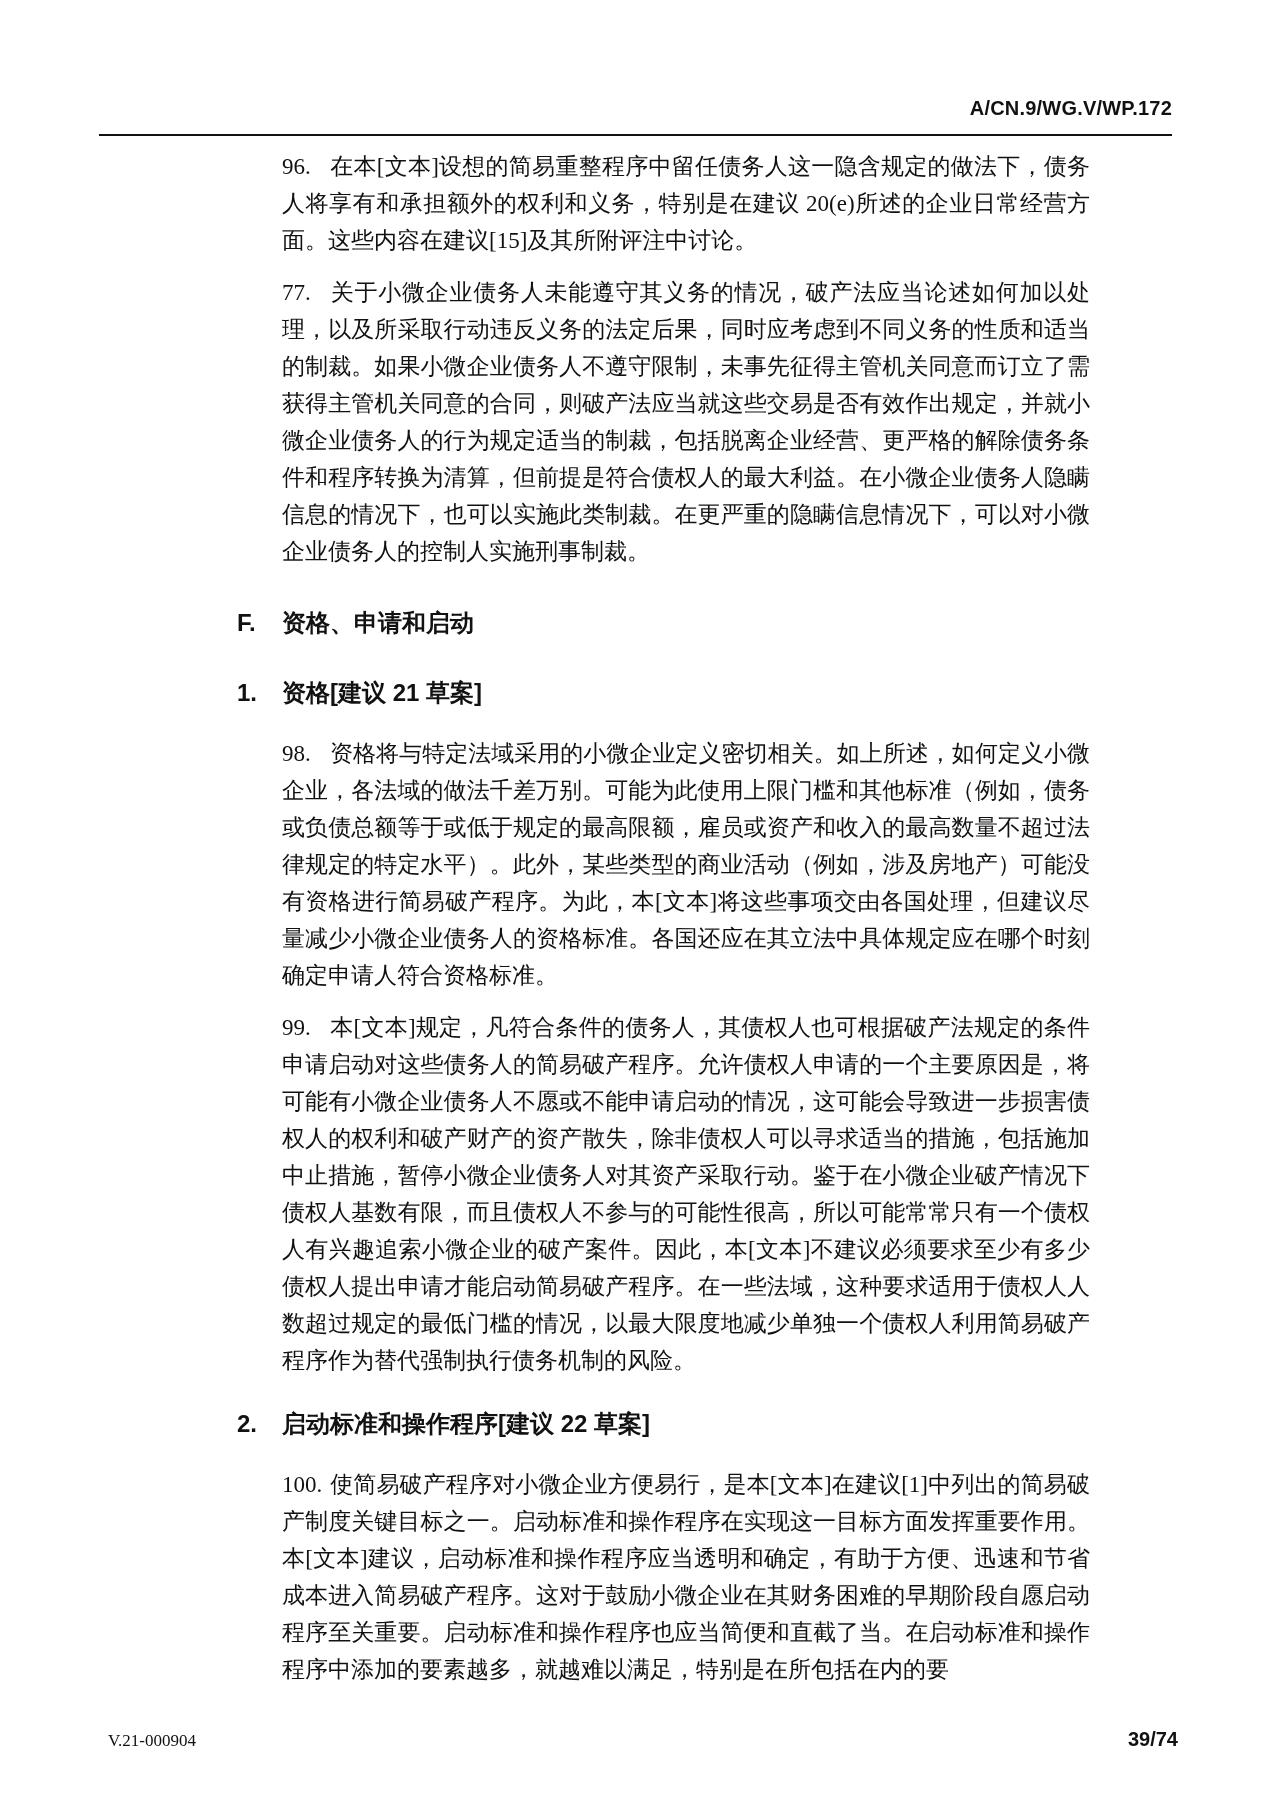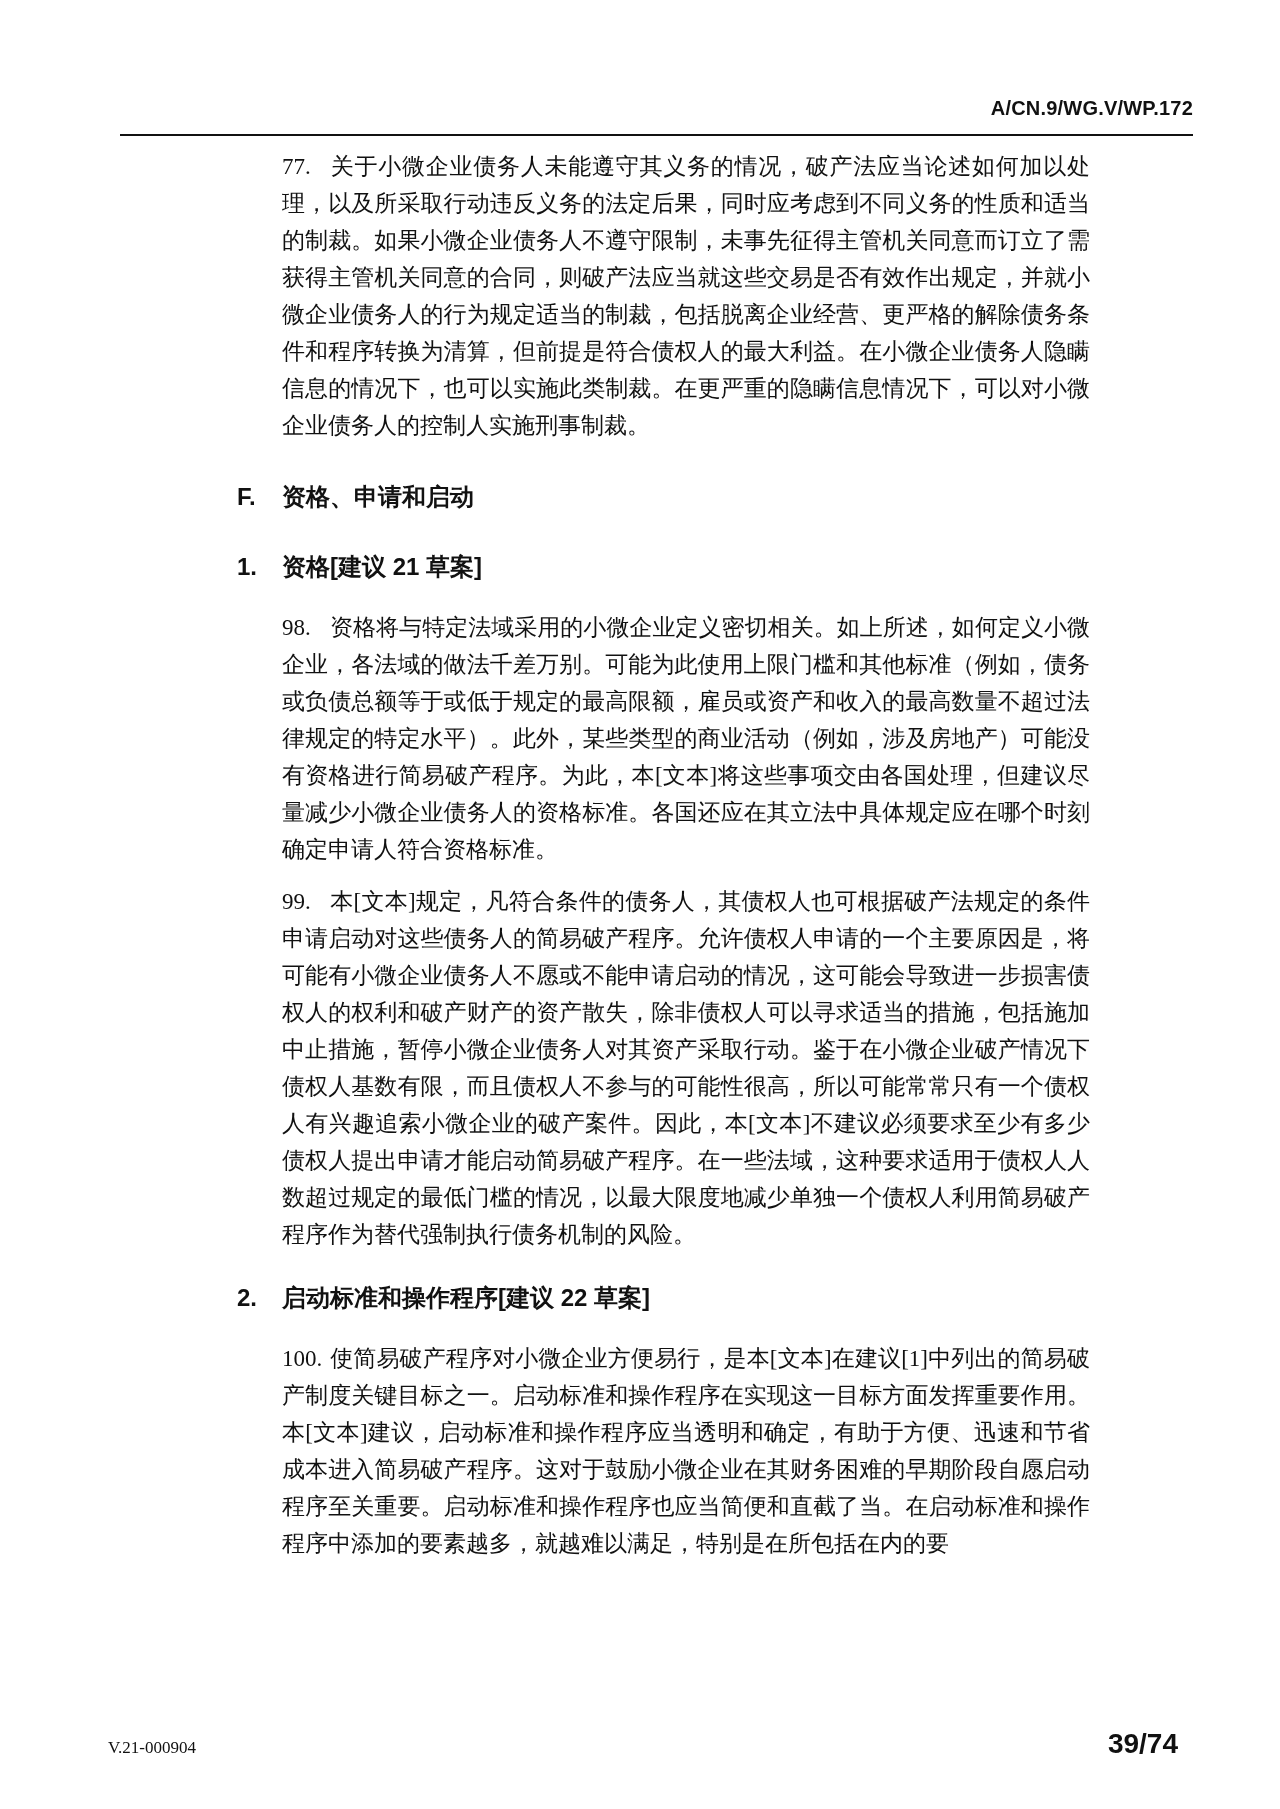--- a/index.html
+++ b/index.html
@@ -19,7 +19,7 @@
   
   .page-header {
     position: absolute;
-    top: 96px; left: 120px; width: 1073px;
+    top: 96px; left: 99px; width: 1073px;
     border-bottom: 2.5px solid #111111;
     padding-bottom: 14px;
     text-align: right;

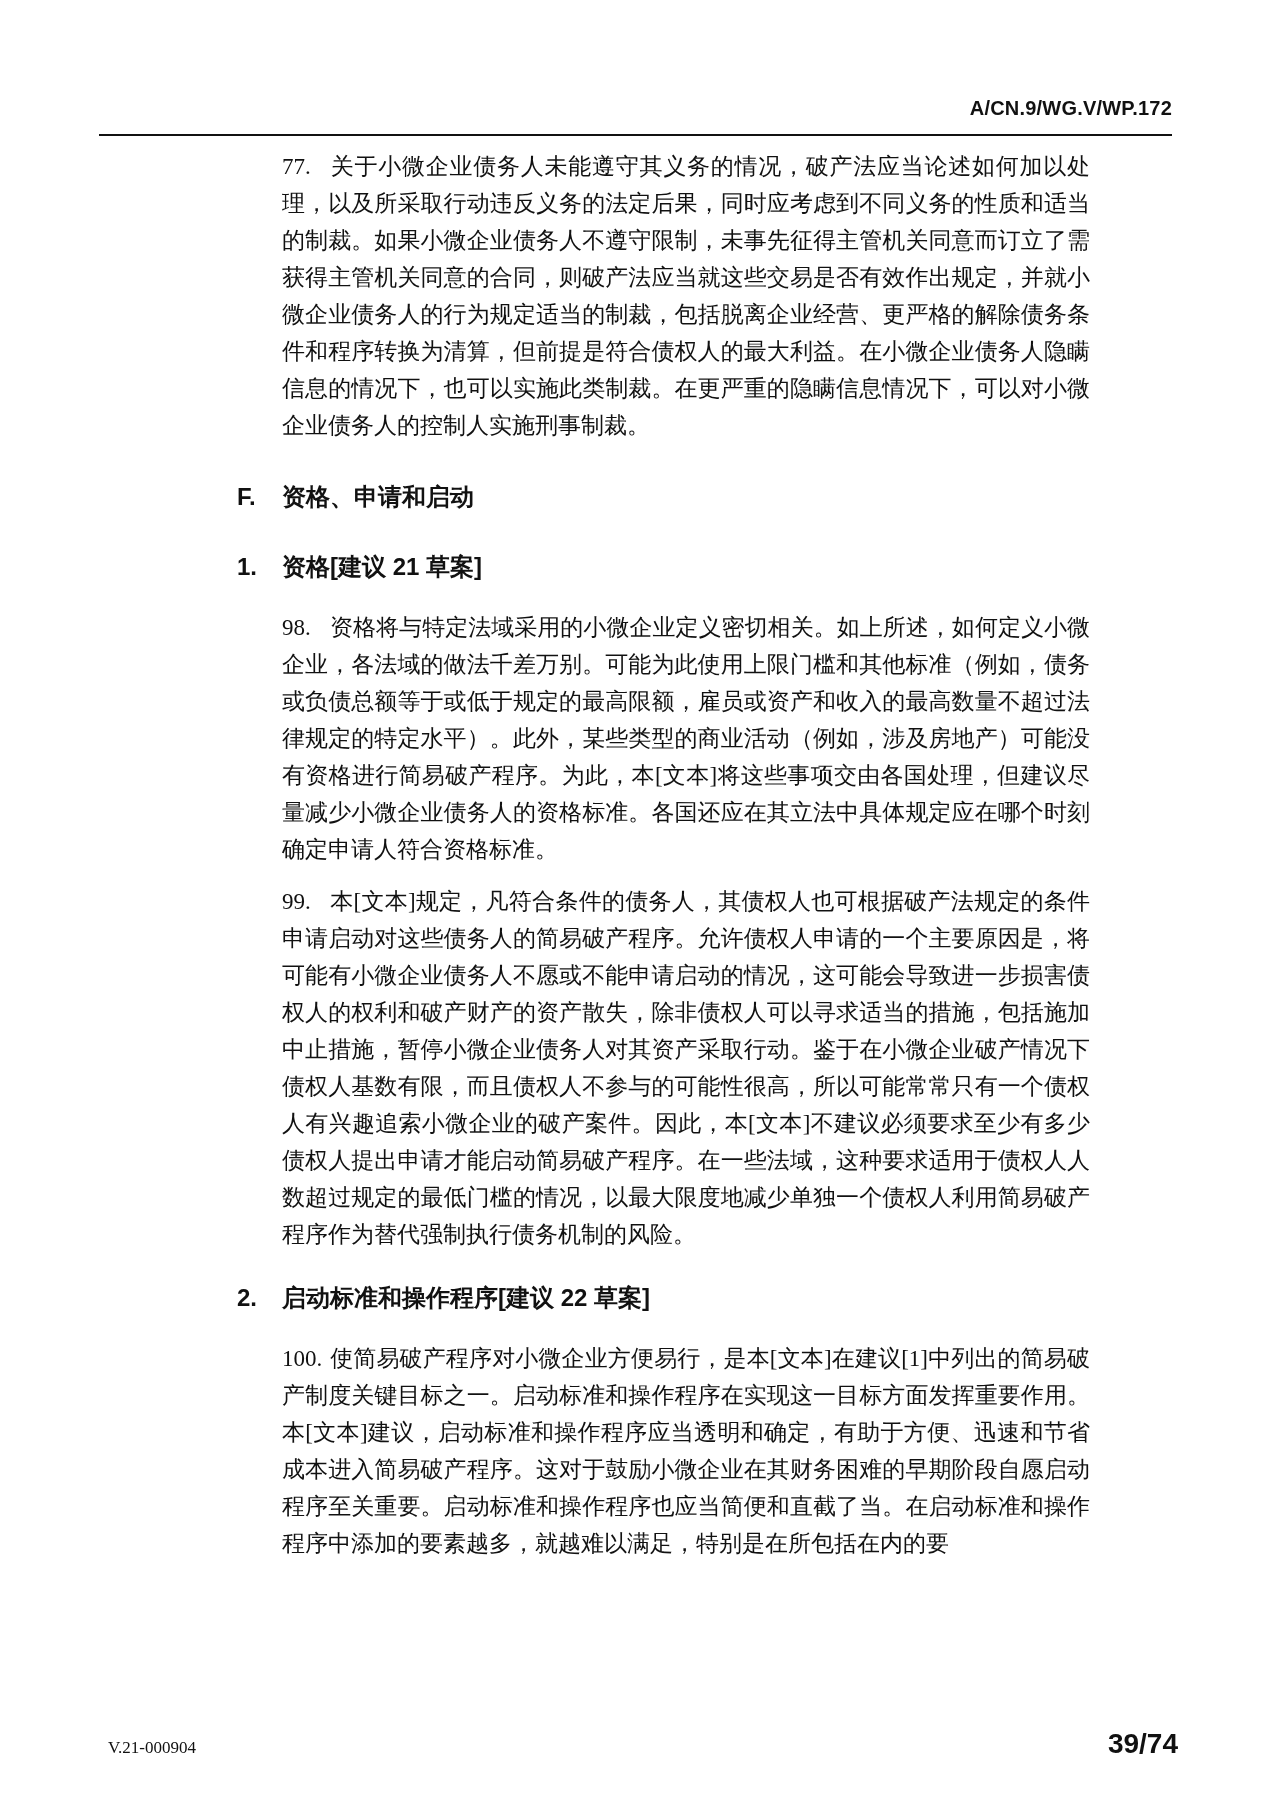--- a/index.html
+++ b/index.html
@@ -84,6 +84,7 @@
 
   <main class="content">
 
+    <p class="para"><span class="pnum">96.</span><span>在本[文本]设想的简易重整程序中留任债务人这一隐含规定的做法下，债务人将享有和承担额外的权利和义务，特别是在建议 20(e)所述的企业日常经营方面。这些内容在建议[15]及其所附评注中讨论。</span></p>
 
     <p class="para"><span class="pnum">77.</span><span>关于小微企业债务人未能遵守其义务的情况，破产法应当论述如何加以处理，以及所采取行动违反义务的法定后果，同时应考虑到不同义务的性质和适当的制裁。如果小微企业债务人不遵守限制，未事先征得主管机关同意而订立了需获得主管机关同意的合同，则破产法应当就这些交易是否有效作出规定，并就小微企业债务人的行为规定适当的制裁，包括脱离企业经营、更严格的解除债务条件和程序转换为清算，但前提是符合债权人的最大利益。在小微企业债务人隐瞒信息的情况下，也可以实施此类制裁。在更严重的隐瞒信息情况下，可以对小微企业债务人的控制人实施刑事制裁。</span></p>
 

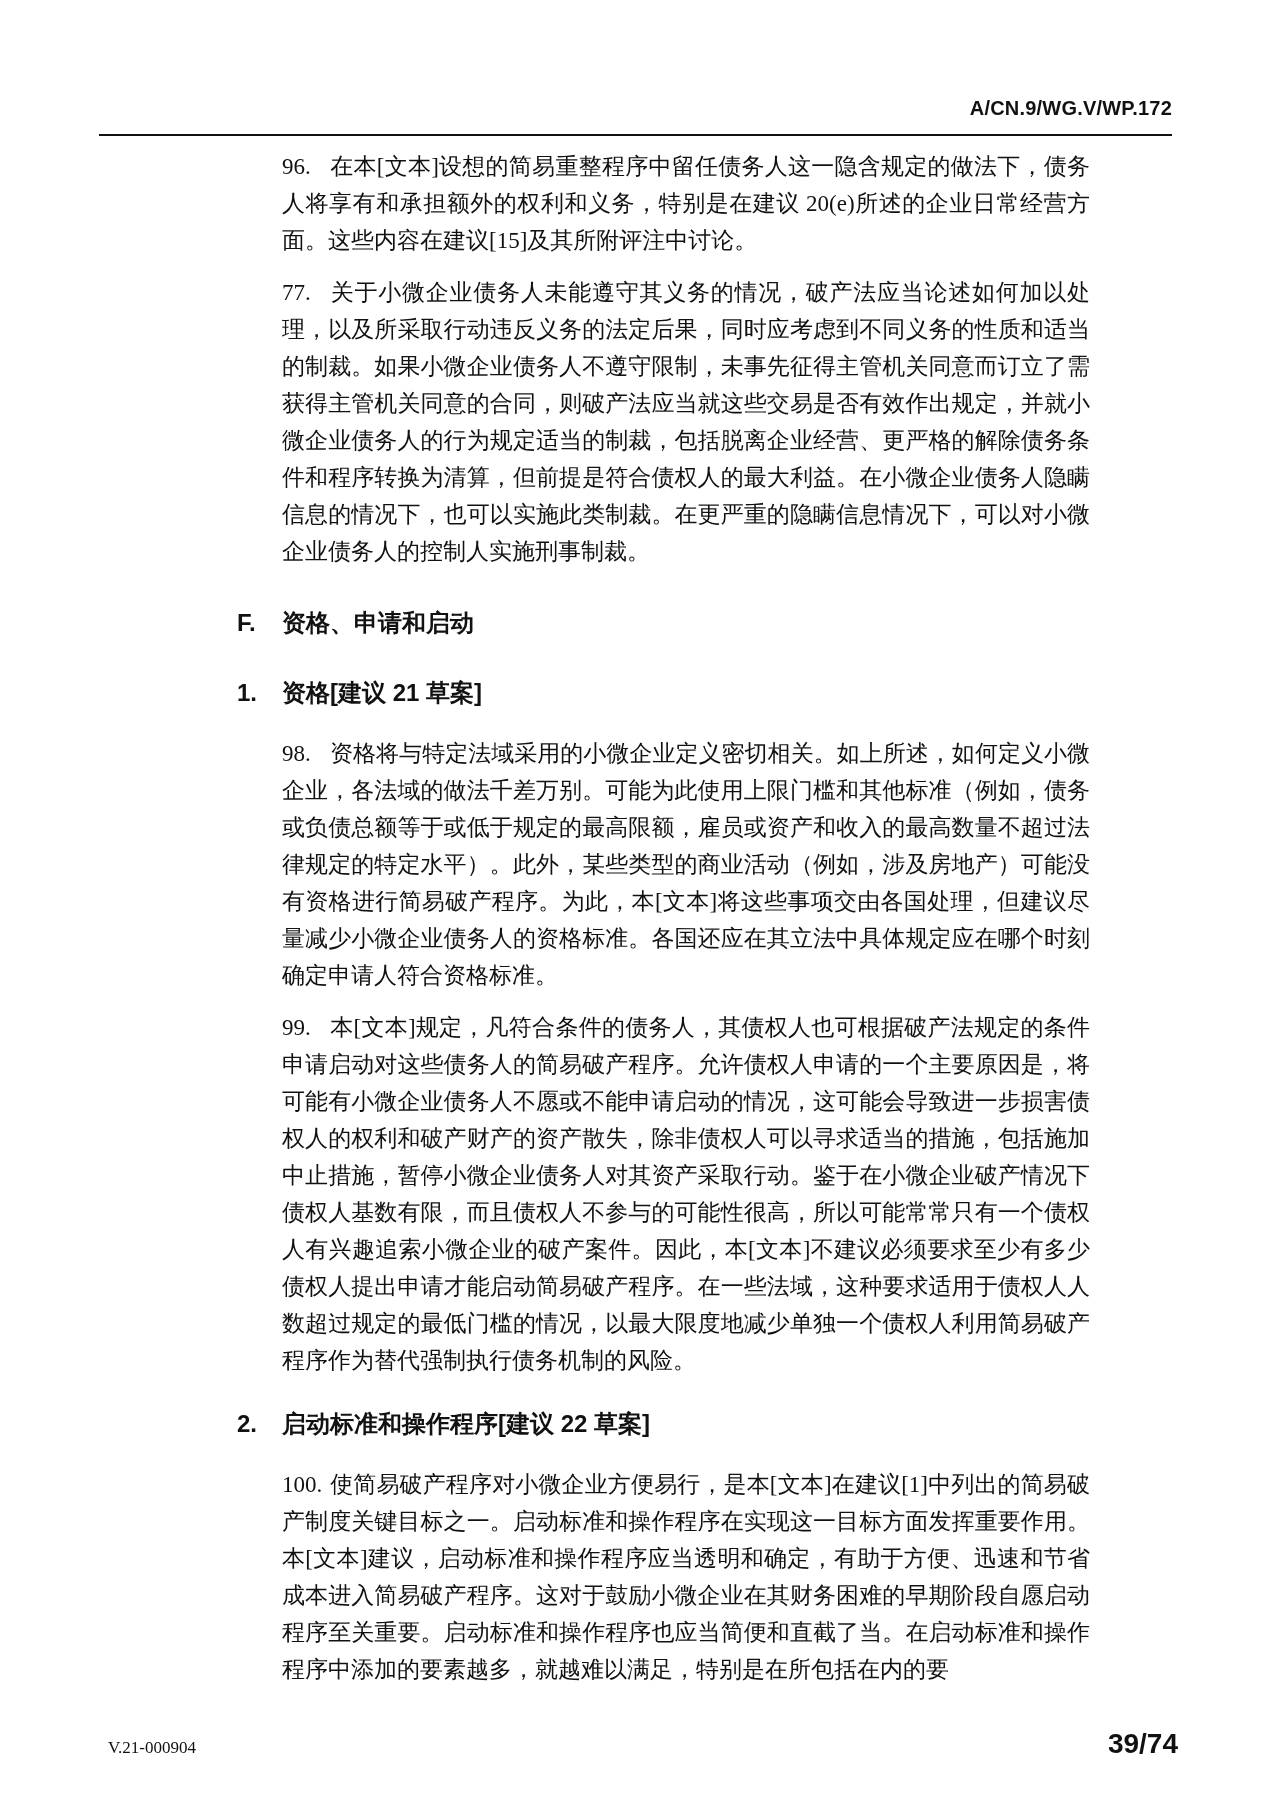--- a/index.html
+++ b/index.html
@@ -70,7 +70,7 @@
   .page-number {
     font-family: "Liberation Sans", "DejaVu Sans", sans-serif;
     font-weight: bold;
-    font-size: 28px;
+    font-size: 20px;
   }
 </style>
 </head>

